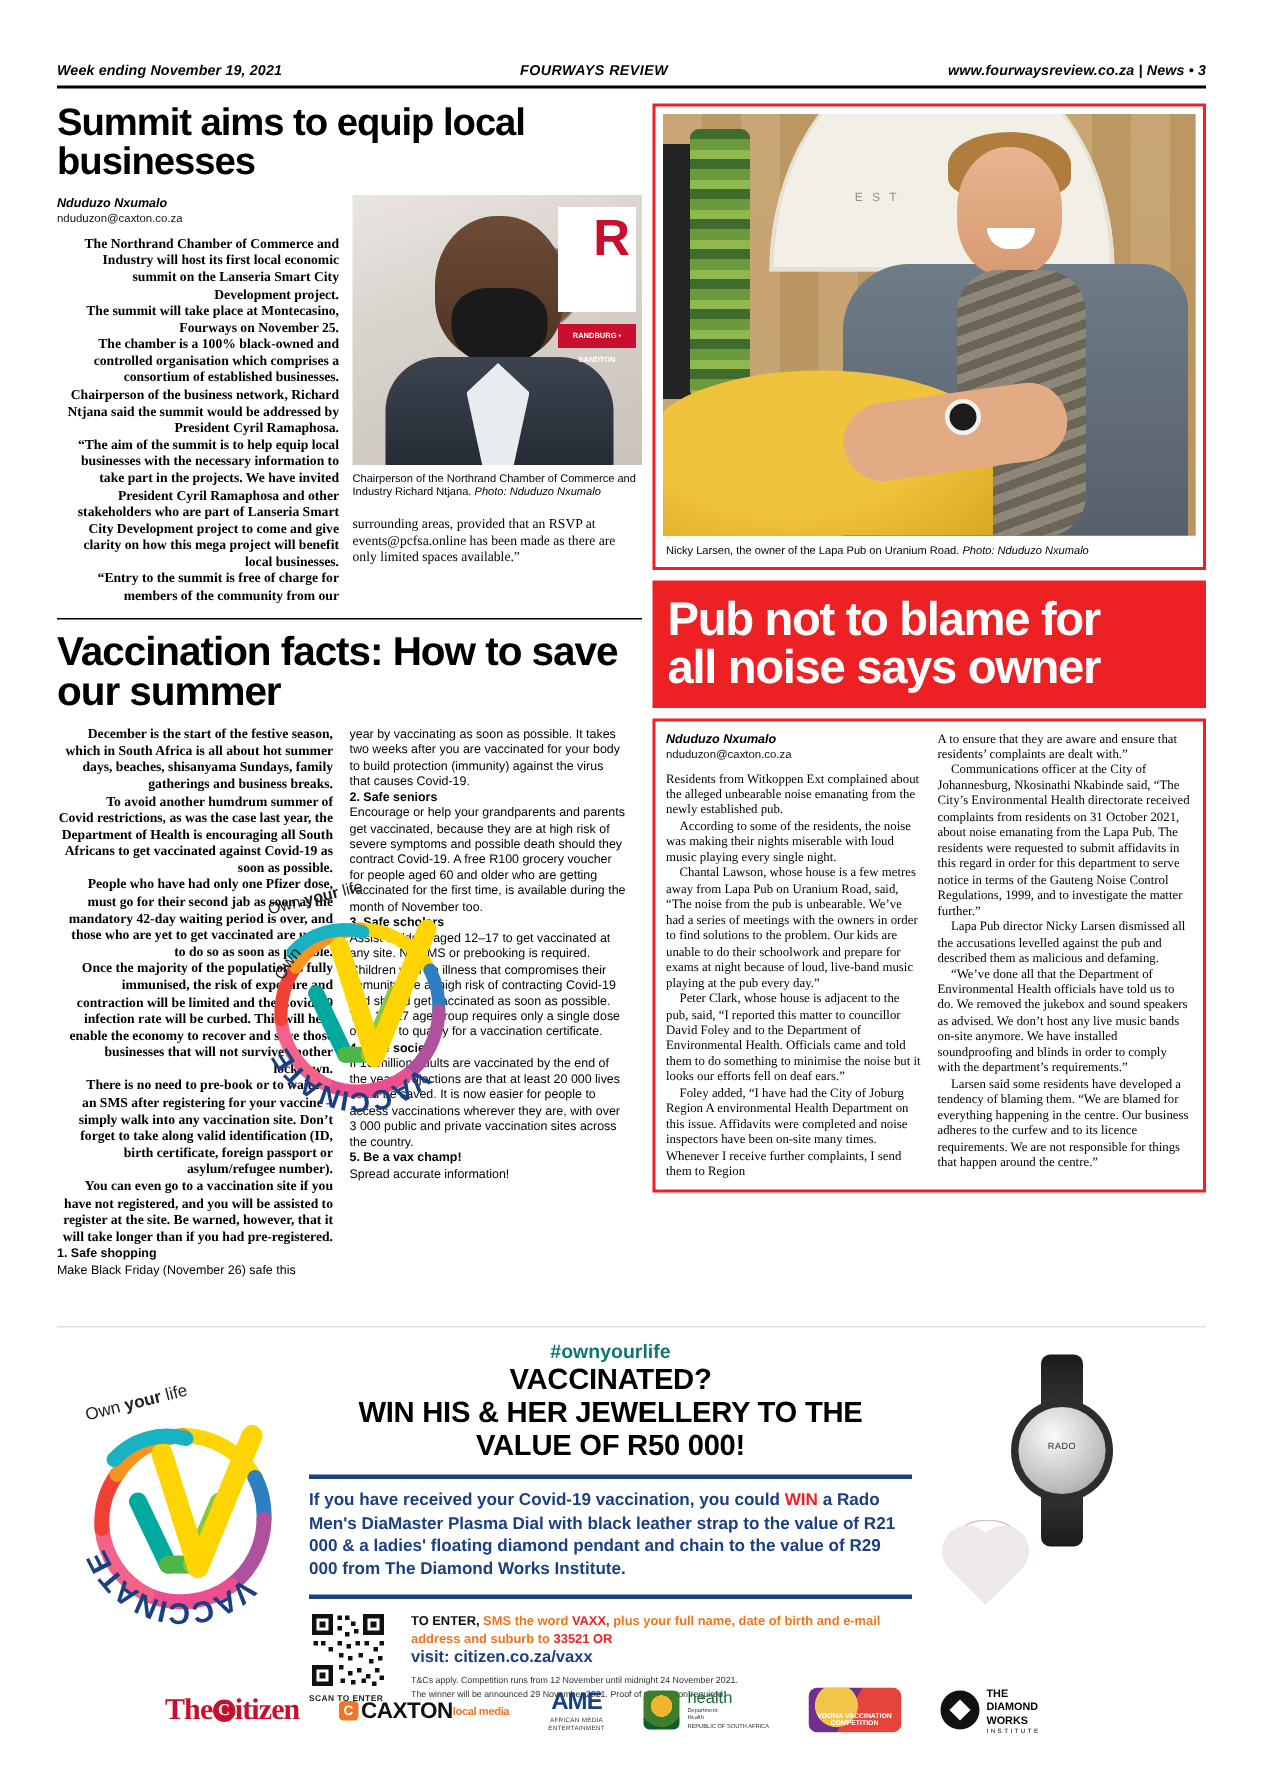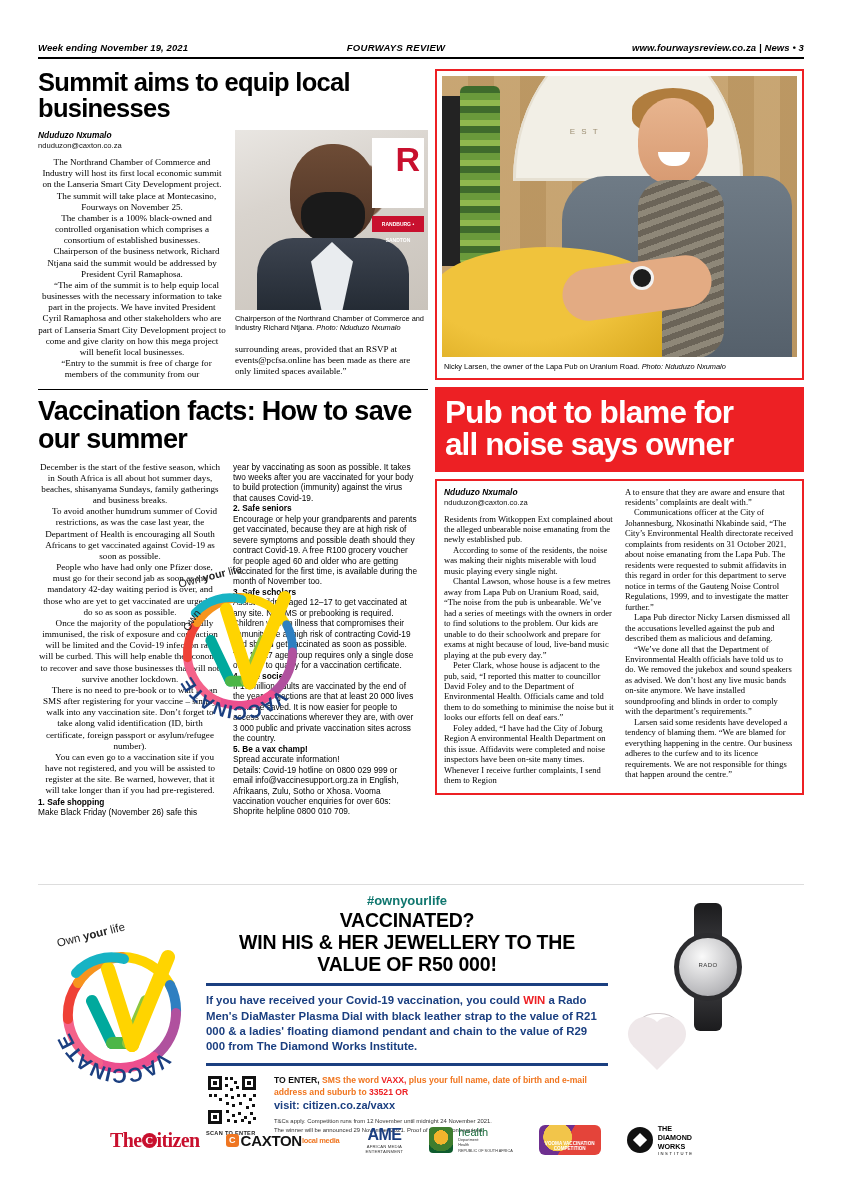--- a/index.html
+++ b/index.html
@@ -62,7 +62,8 @@
     margin: 0;
     font-family: "Liberation Serif", serif;
     font-size: 9.1px; line-height: 1.23;
-    text-align: center;
+    text-align: right;
+    font-weight: bold;
   }
   .body-serif p + p { text-indent: 9px; }
 

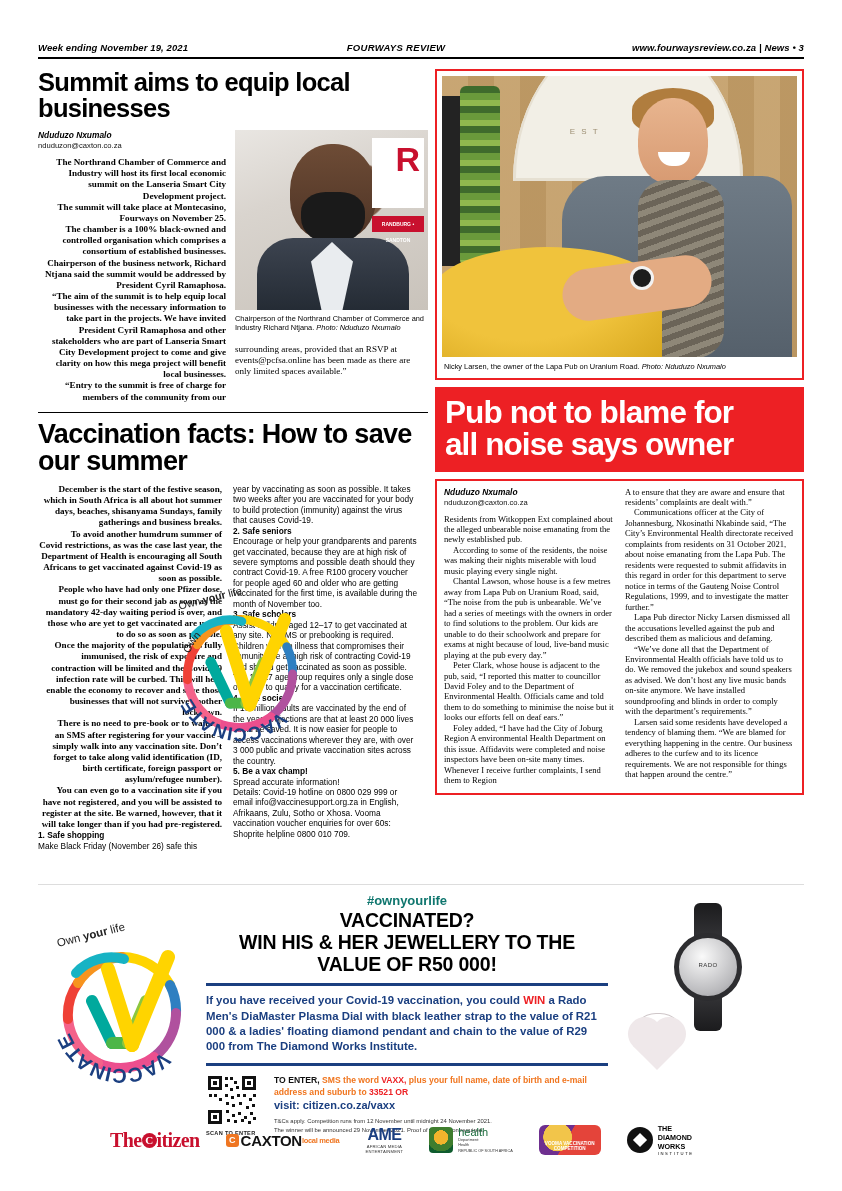--- a/index.html
+++ b/index.html
@@ -514,7 +514,6 @@
             <p>If 16 million adults are vaccinated by the end of the year, projections are that at least 20 000 lives could be saved. It is now easier for people to access vaccinations wherever they are, with over 3 000 public and private vaccination sites across the country.</p>
             <p class="sub">5. Be a vax champ!</p>
             <p>Spread accurate information!</p>
-            <p>Details: Covid-19 hotline on 0800 029 999 or email info@vaccinesupport.org.za in English, Afrikaans, Zulu, Sotho or Xhosa. Vooma vaccination voucher enquiries for over 60s: Shoprite helpline 0800 010 709.</p>
           </div>
         </div>
       </div>

